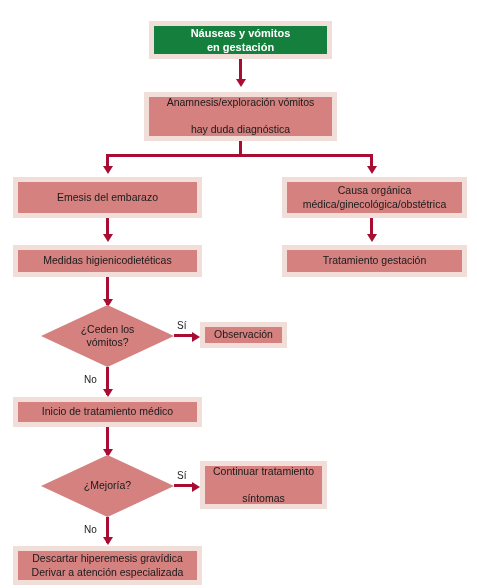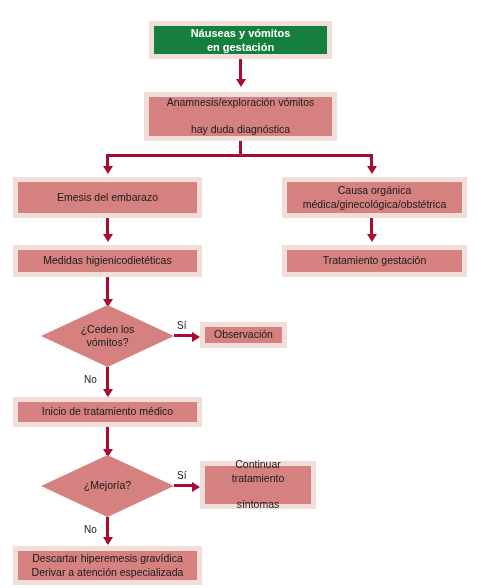--- a/index.html
+++ b/index.html
@@ -204,7 +204,7 @@
   <div class="hline" style="left:174px; top:484px; width:21px;"></div>
   <div class="arrow-right" style="left:192px; top:481.5px;"></div>
 
-  <div class="node" style="left:200px; top:461px; width:116px; height:48px;">
+  <div class="node" style="left:200px; top:461px; width:127px; height:48px;">
     <div>
       <span>Continuar tratamiento</span><br>
       <br>

